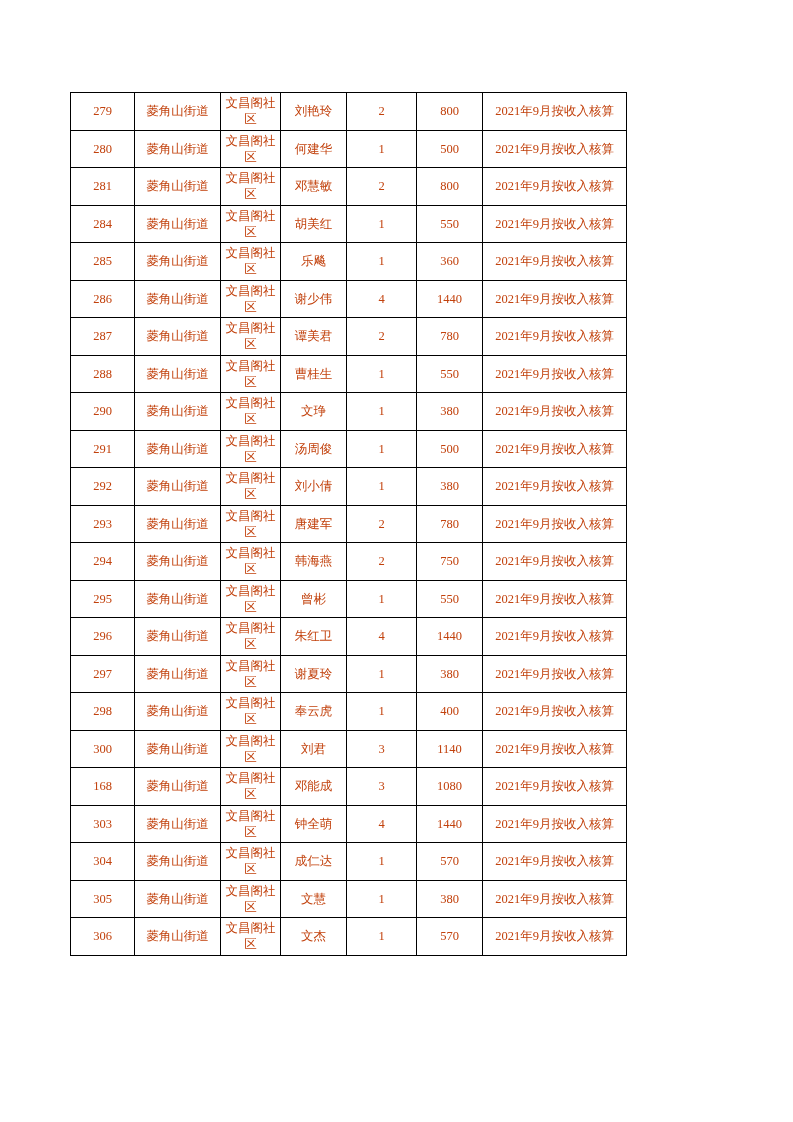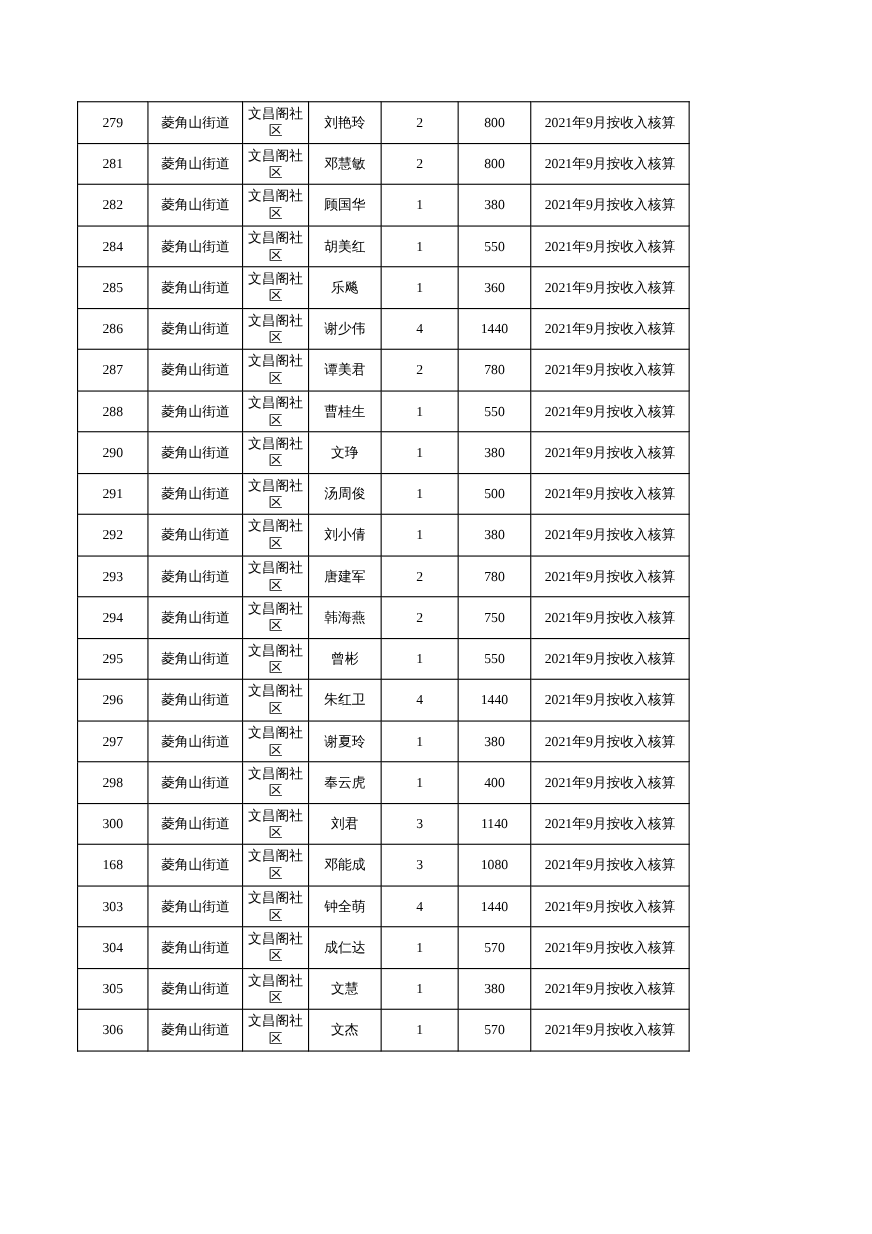--- a/index.html
+++ b/index.html
@@ -15,7 +15,7 @@
     background: #ffffff;
     overflow: hidden;
     font-family: "Liberation Serif", "DejaVu Serif", serif;
-    color: #000000;
+    color: #c2410c;
   }
   table.subsidy-table {
     position: absolute;

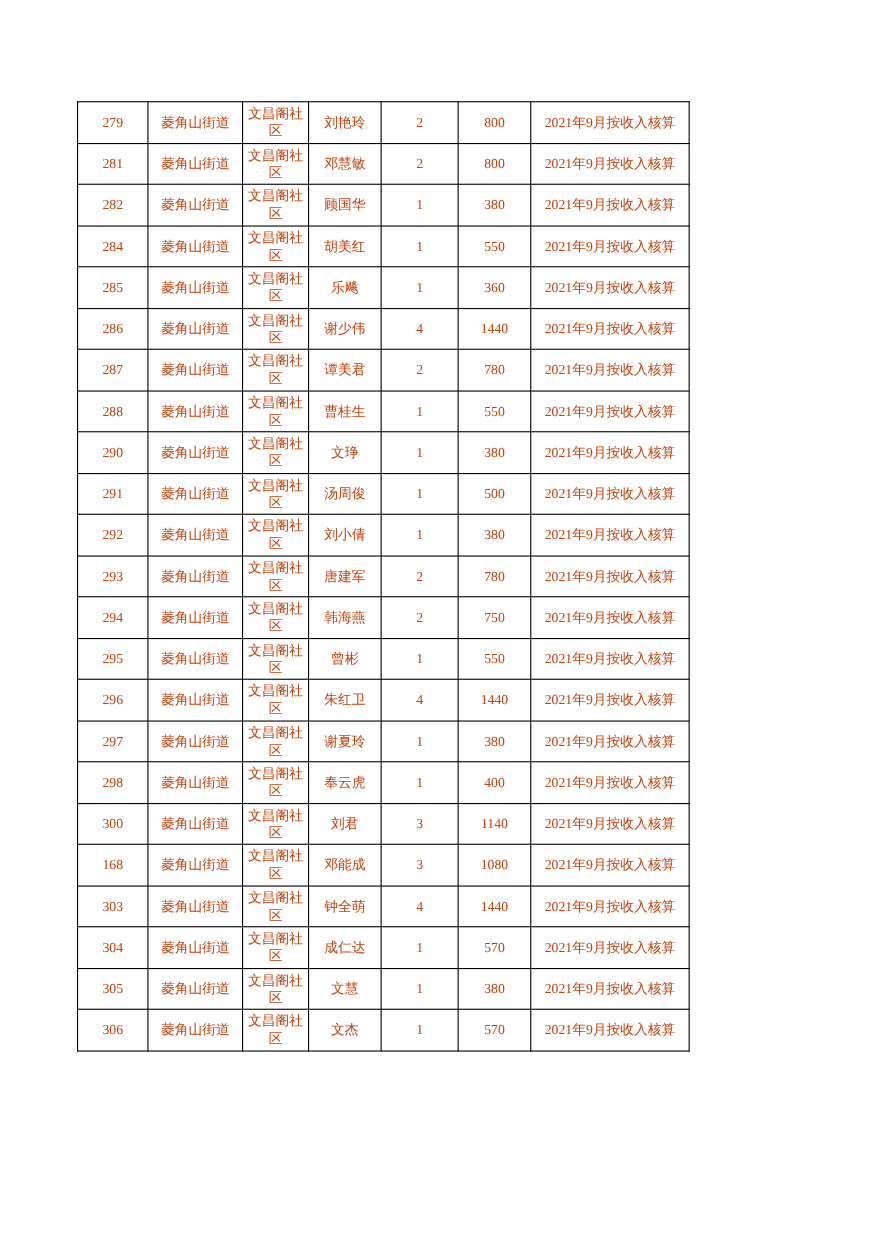--- a/index.html
+++ b/index.html
@@ -69,6 +69,15 @@
           <td>2021年9月按收入核算</td>
         </tr>
         <tr>
+          <td>280</td>
+          <td>菱角山街道</td>
+          <td>文昌阁社区</td>
+          <td>何建华</td>
+          <td>1</td>
+          <td>500</td>
+          <td>2021年9月按收入核算</td>
+        </tr>
+        <tr>
           <td>281</td>
           <td>菱角山街道</td>
           <td>文昌阁社区</td>

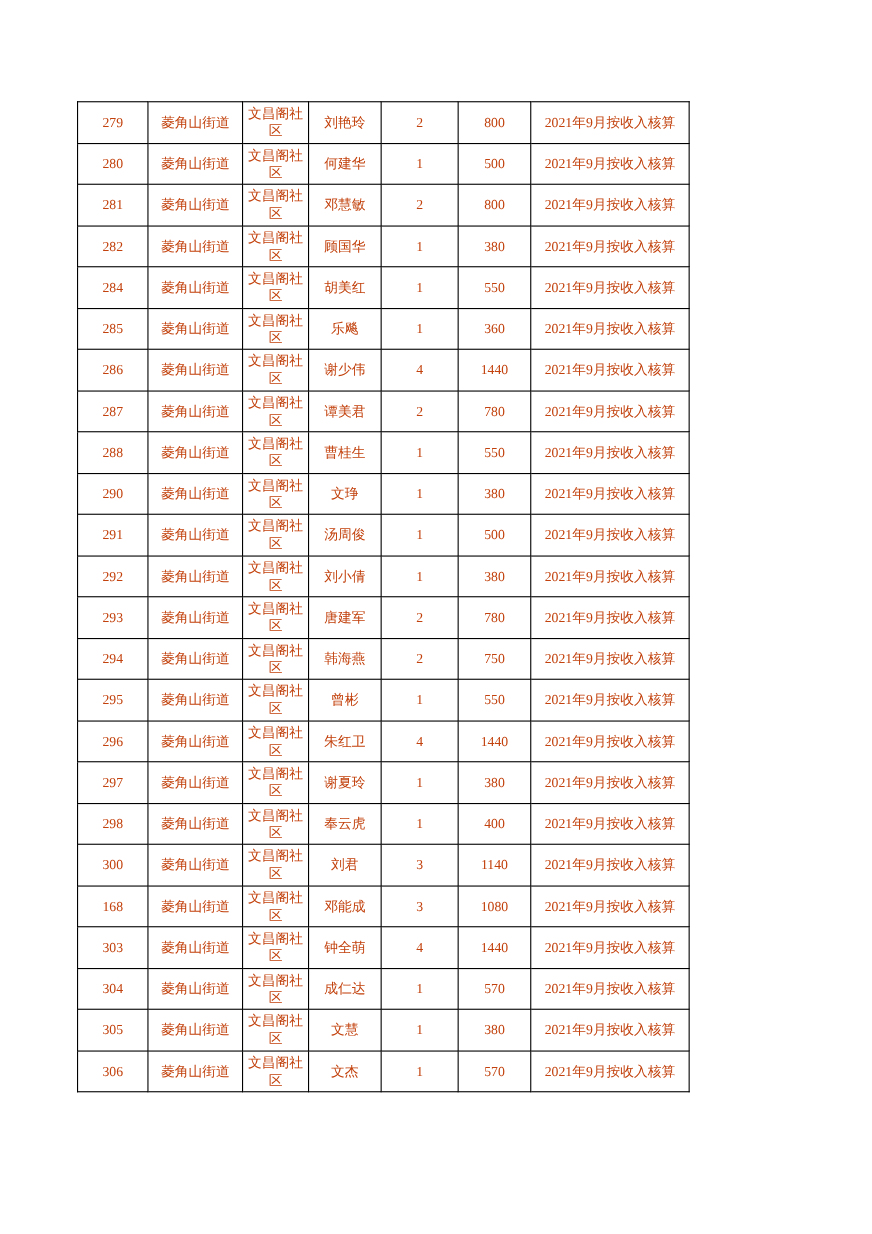--- a/index.html
+++ b/index.html
@@ -87,15 +87,6 @@
           <td>2021年9月按收入核算</td>
         </tr>
         <tr>
-          <td>282</td>
-          <td>菱角山街道</td>
-          <td>文昌阁社区</td>
-          <td>顾国华</td>
-          <td>1</td>
-          <td>380</td>
-          <td>2021年9月按收入核算</td>
-        </tr>
-        <tr>
           <td>284</td>
           <td>菱角山街道</td>
           <td>文昌阁社区</td>

